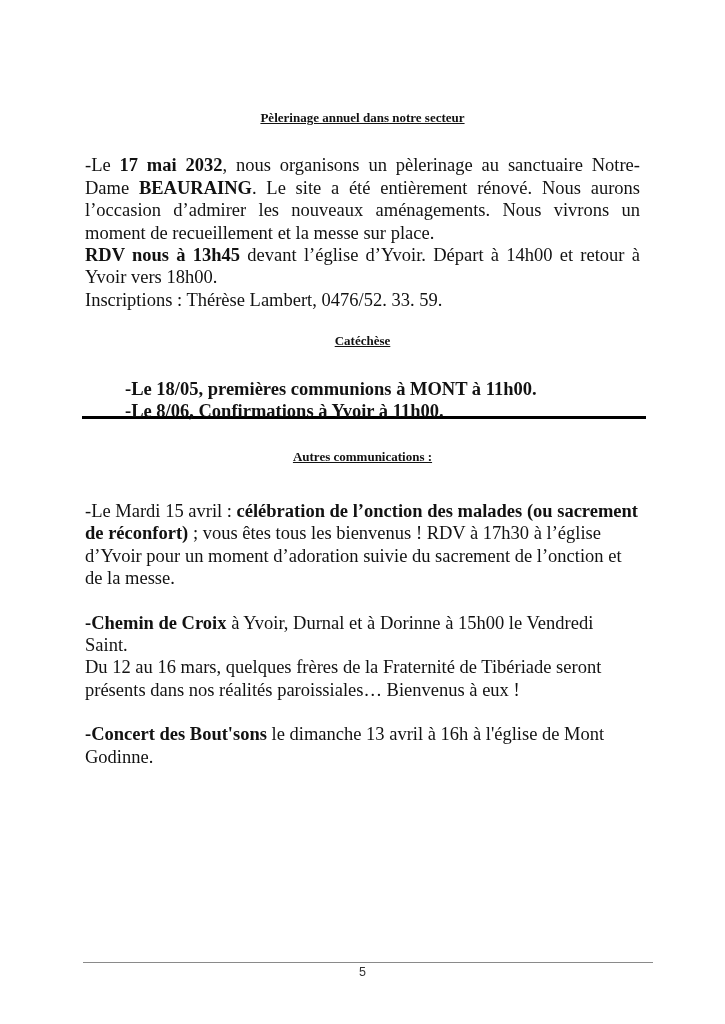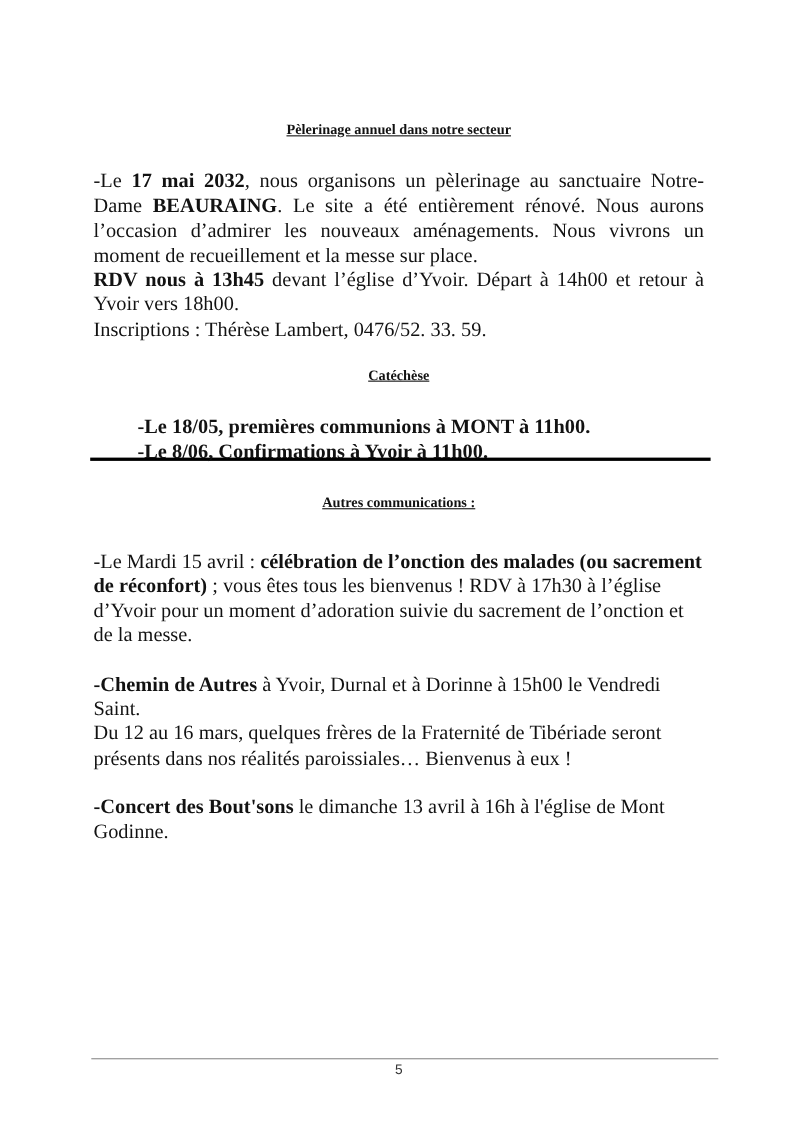--- a/index.html
+++ b/index.html
@@ -73,7 +73,7 @@
 
     <p class="center"><span>-Le Mardi 15 avril : </span><b>célébration de l’onction des malades (ou sacrement de réconfort)</b><span> ; vous êtes tous les bienvenus ! RDV à 17h30 à l’église d’Yvoir pour un moment d’adoration suivie du sacrement de l’onction et de la messe.</span></p>
 
-    <p class="center mt-line"><b>-Chemin de Autres</b><span> à Yvoir, Durnal et à Dorinne à 15h00 le Vendredi Saint.</span></p>
+    <p class="center mt-line"><b>-Chemin de Croix</b><span> à Yvoir, Durnal et à Dorinne à 15h00 le Vendredi Saint.</span></p>
 
 
     <p class="center"><span>Du 12 au 16 mars, quelques frères de la Fraternité de Tibériade seront présents dans nos réalités paroissiales… Bienvenus à eux !</span></p>

